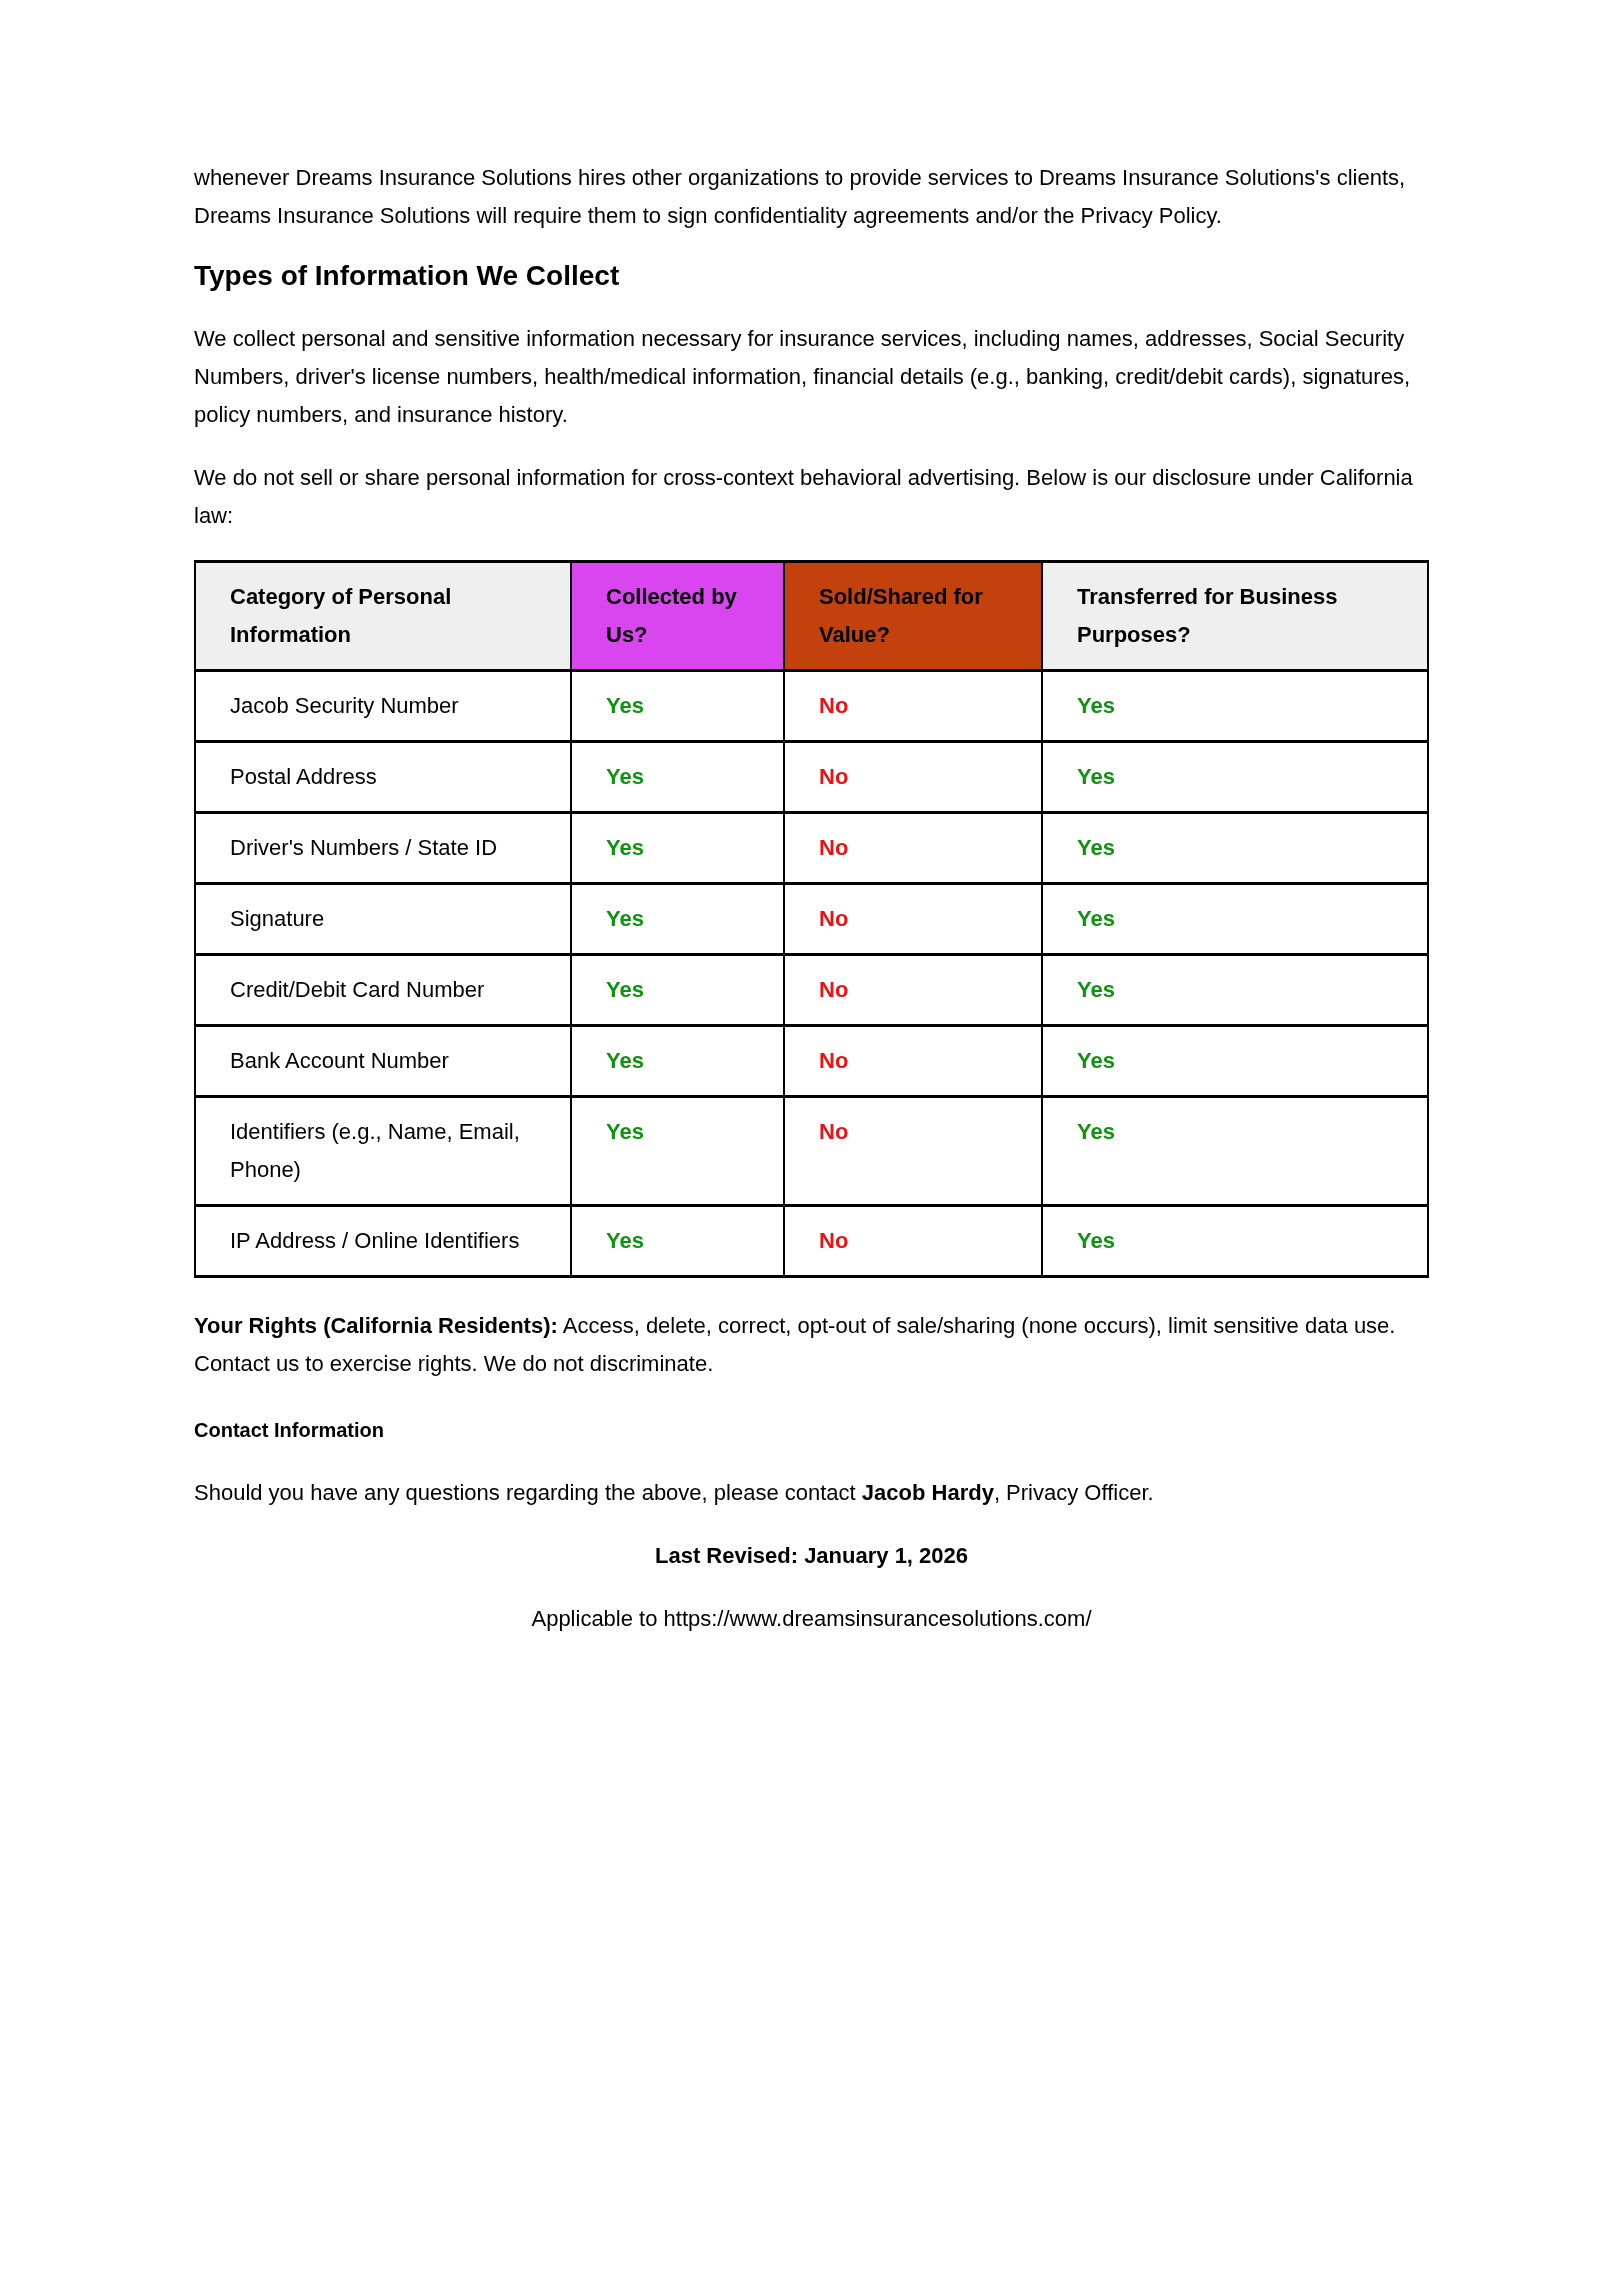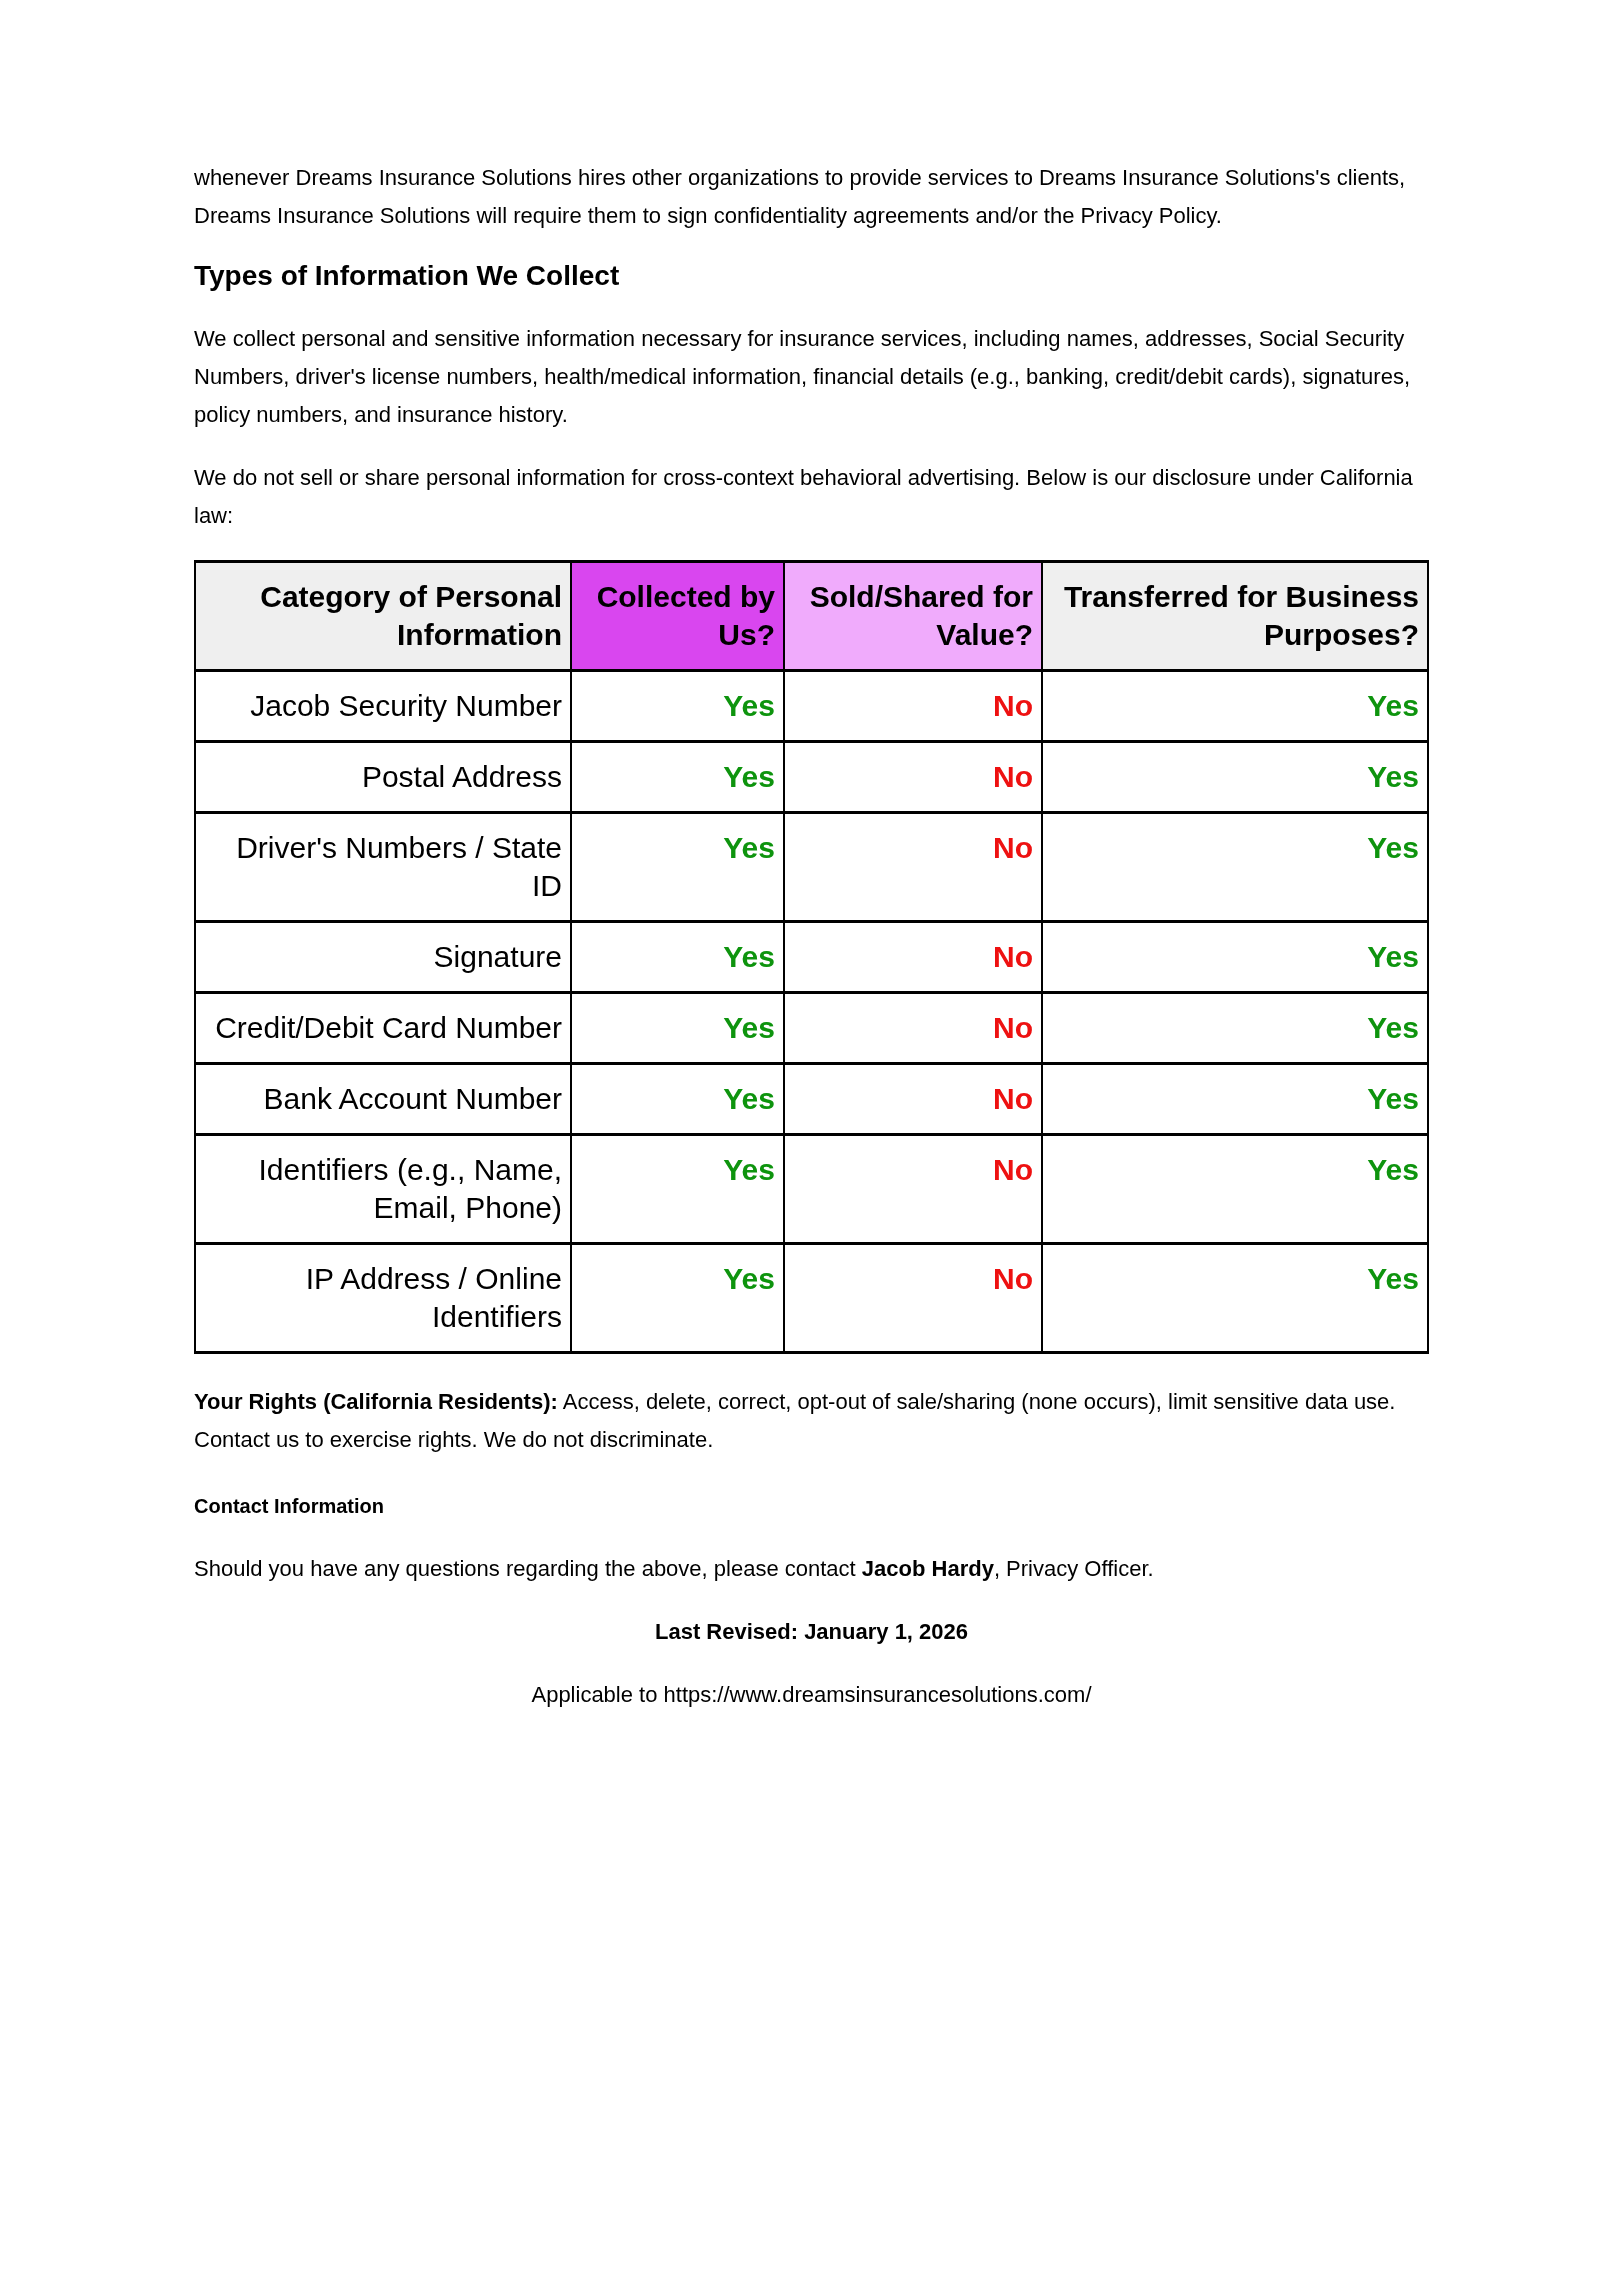--- a/index.html
+++ b/index.html
@@ -45,11 +45,11 @@
     border: 2px solid #000000;
     border-top-width: 3.3px;
     border-bottom-width: 3.3px;
-    padding: 15px 8px;
-    font-size: 30px;
+    padding: 15px 34px;
+    font-size: 22px;
     line-height: 38px;
     vertical-align: top;
-    text-align: right;
+    text-align: left;
     background: #ffffff;
   }
   table.disclosure th {

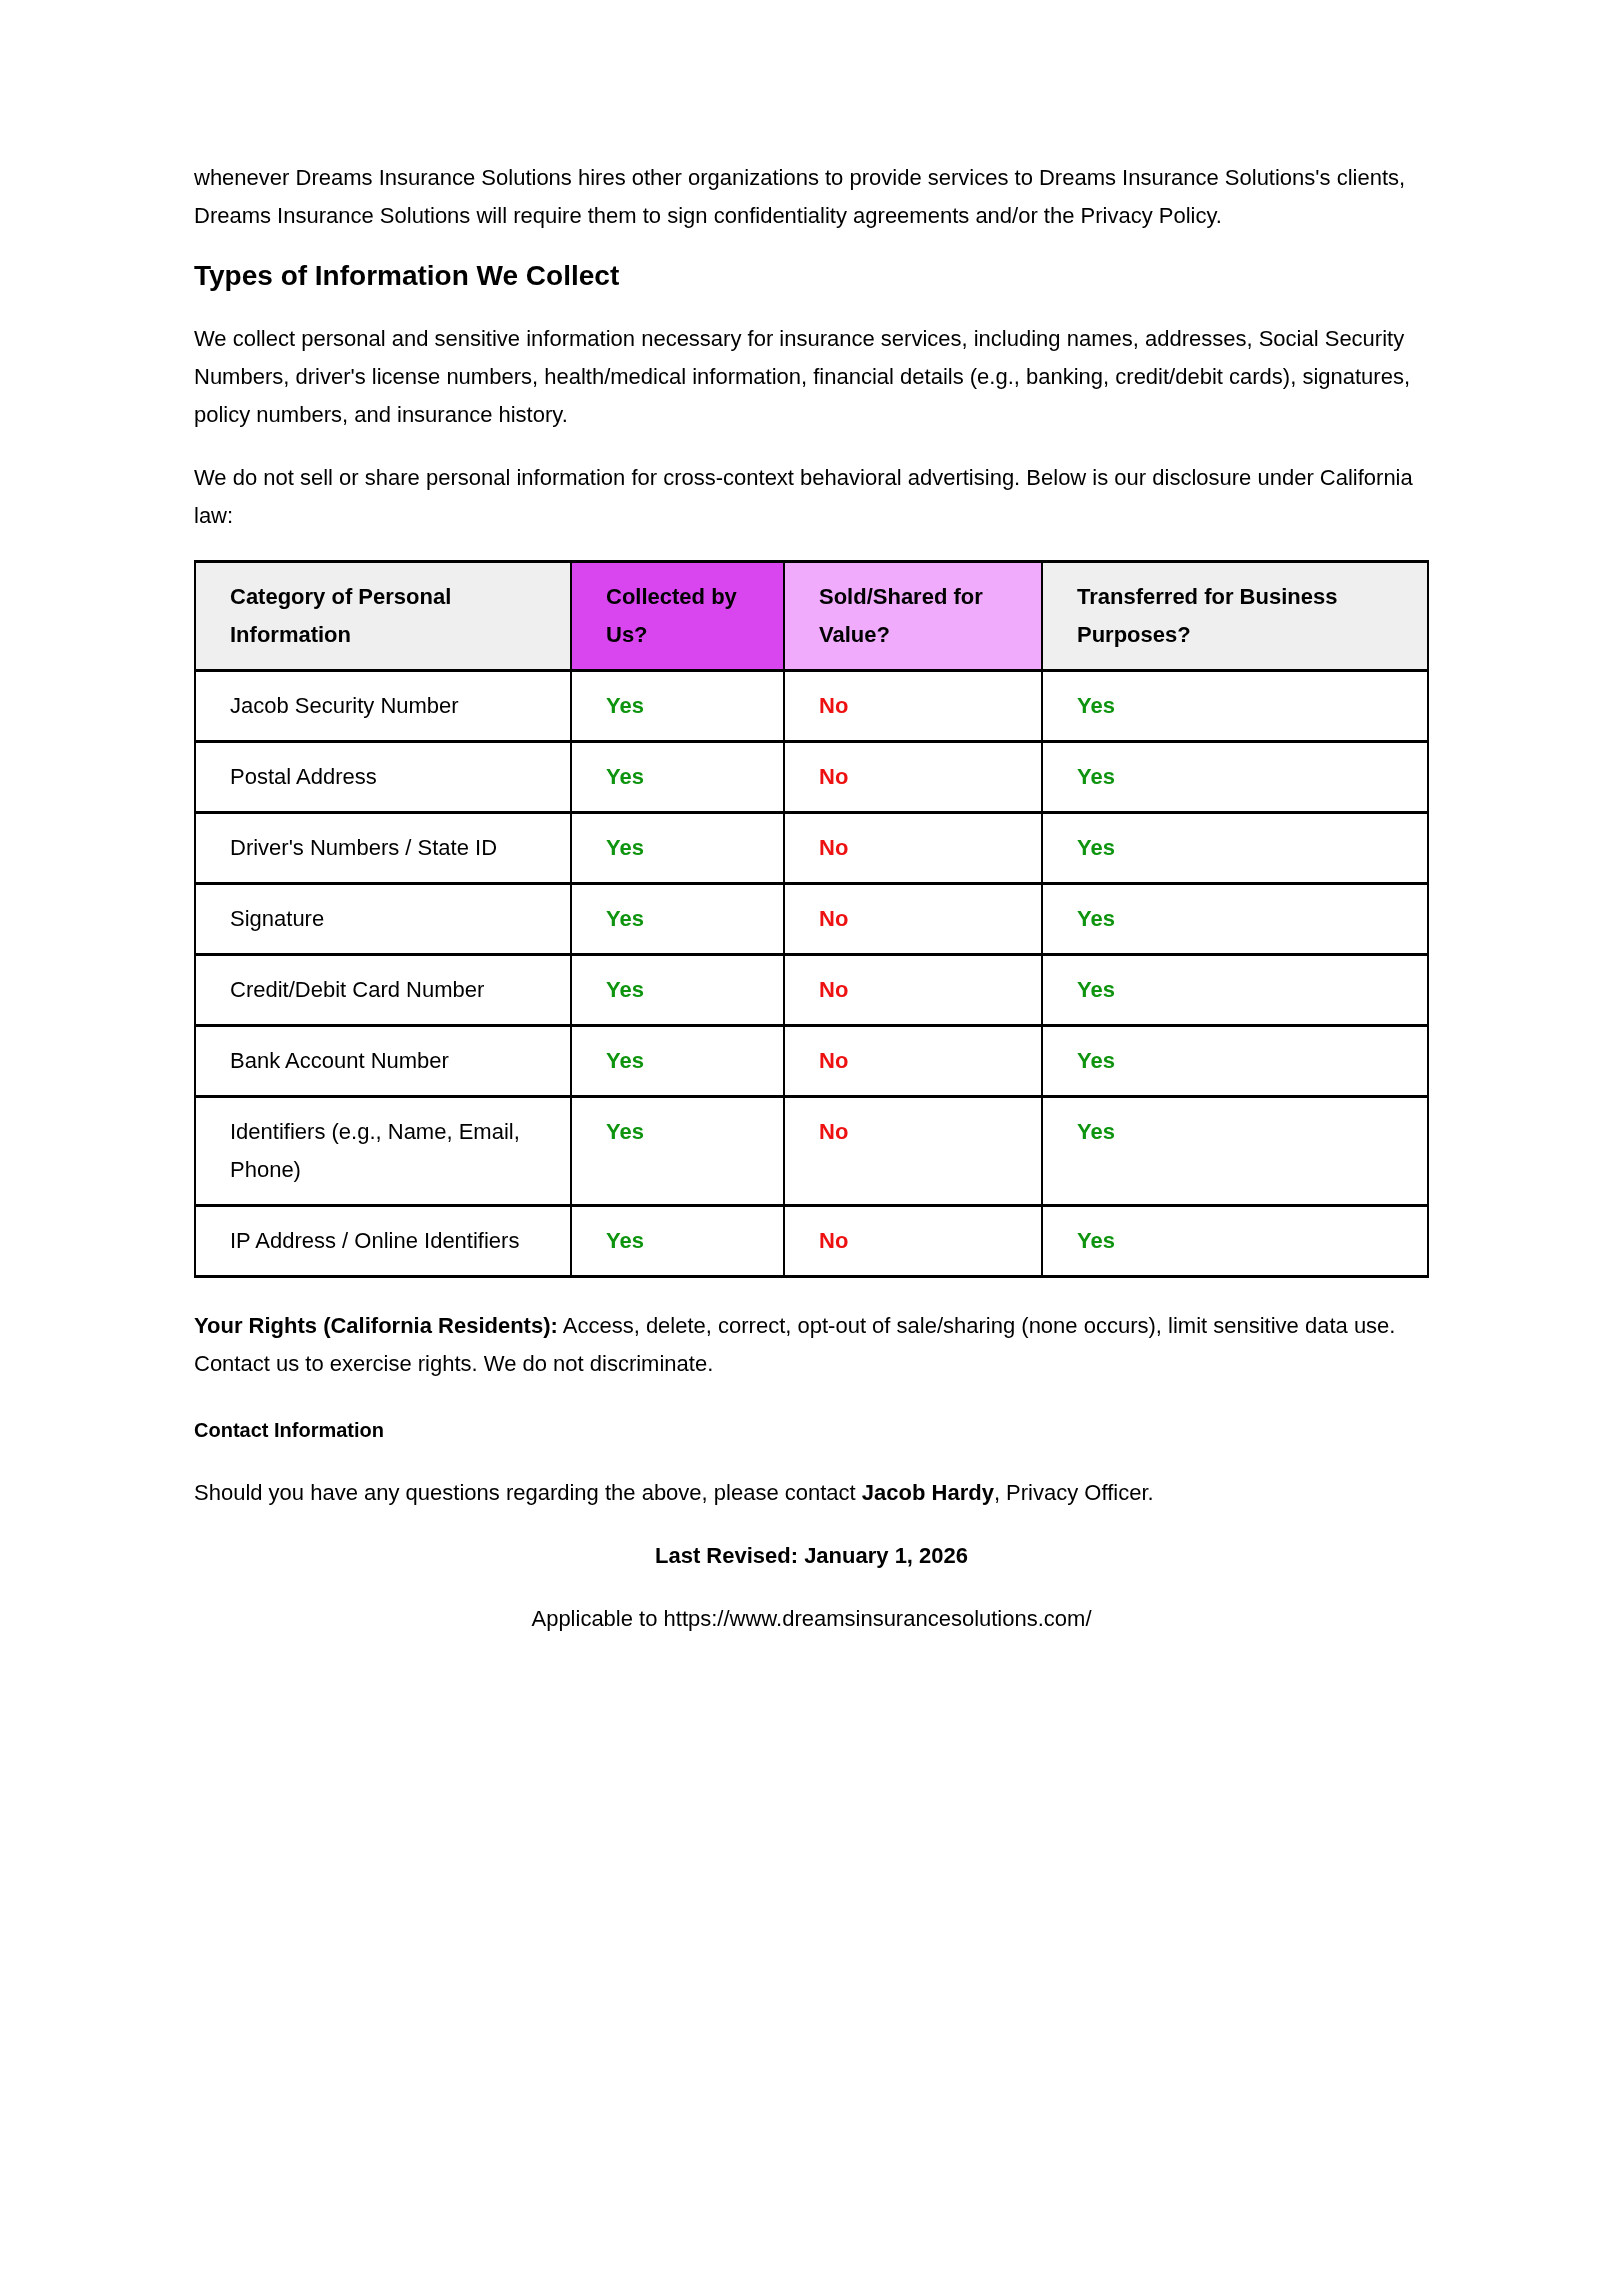--- a/index.html
+++ b/index.html
@@ -89,7 +89,7 @@
       <tr>
         <th style="background: rgb(239, 239, 239);">Category of Personal Information</th>
         <th style="background: #d946ef;">Collected by Us?</th>
-        <th style="background: #f0abfc;">Sold/Shared for Value?</th>
+        <th style="background: #c2410c;">Sold/Shared for Value?</th>
         <th style="background: rgb(239, 239, 239);">Transferred for Business Purposes?</th>
       </tr>
     </thead>

